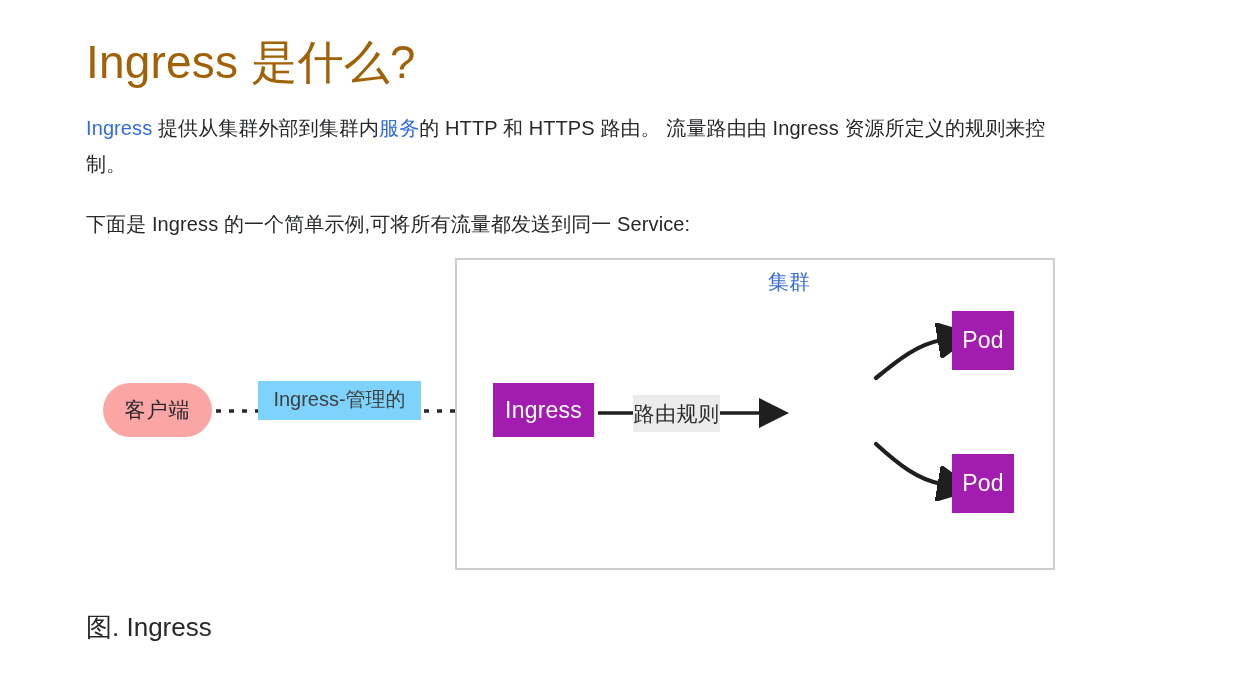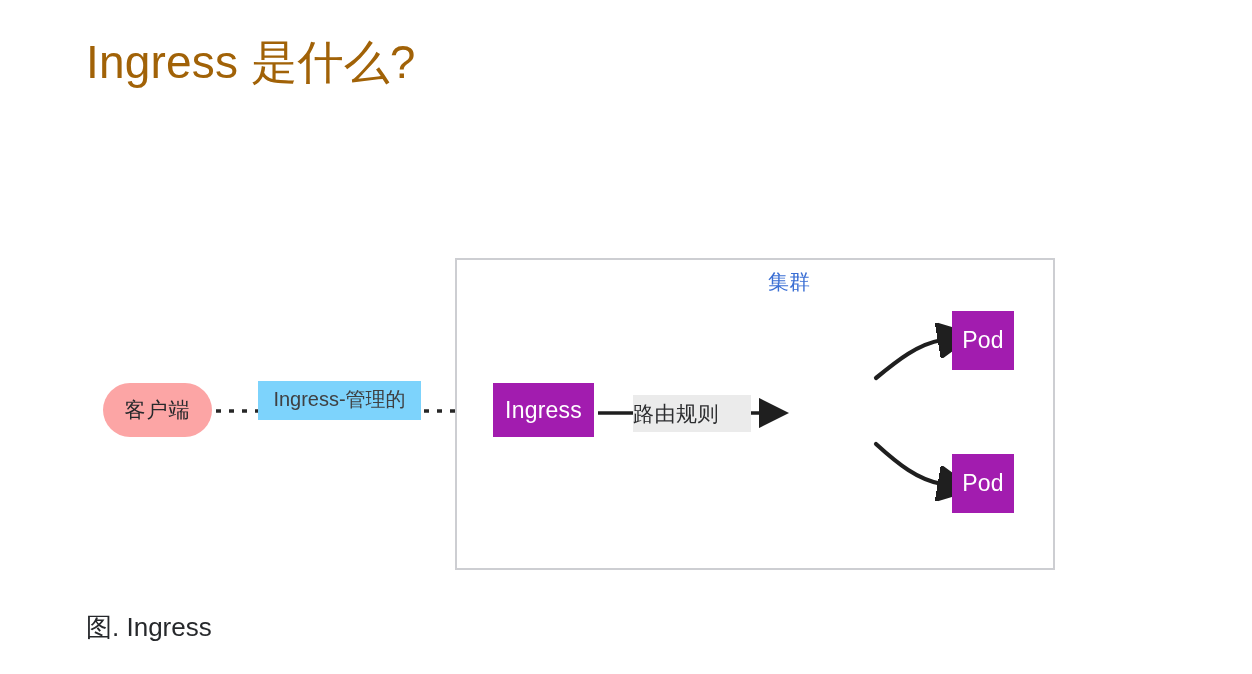--- a/index.html
+++ b/index.html
@@ -187,6 +187,7 @@
 
   <h1 id="page-title">Ingress 是什么?</h1>
 
+  <p class="para" id="intro-paragraph"><a class="link">Ingress</a><span> 提供从集群外部到集群内</span><a class="link">服务</a><span>的 HTTP 和 HTTPS 路由。 流量路由由 Ingress 资源所定义的规则来控制。</span></p>
 
 
   <div id="figure">

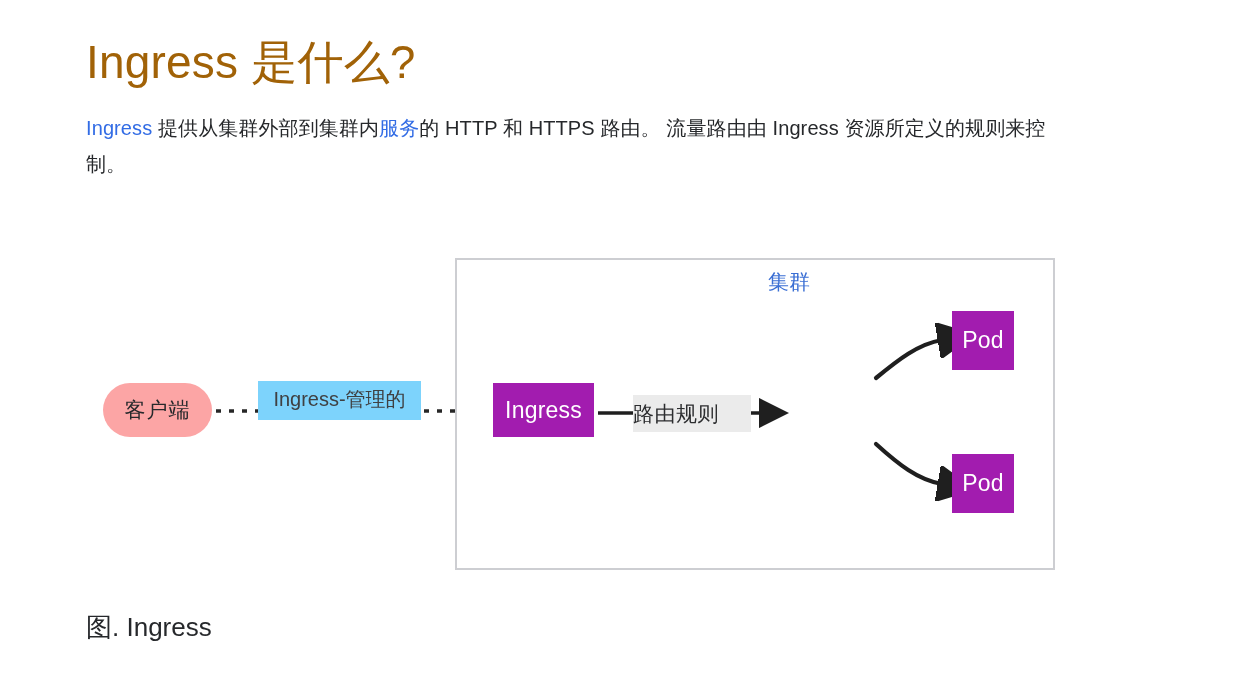--- a/index.html
+++ b/index.html
@@ -189,6 +189,7 @@
 
   <p class="para" id="intro-paragraph"><a class="link">Ingress</a><span> 提供从集群外部到集群内</span><a class="link">服务</a><span>的 HTTP 和 HTTPS 路由。 流量路由由 Ingress 资源所定义的规则来控制。</span></p>
 
+  <p class="para" id="example-paragraph">下面是 Ingress 的一个简单示例,可将所有流量都发送到同一 Service:</p>
 
   <div id="figure">
 

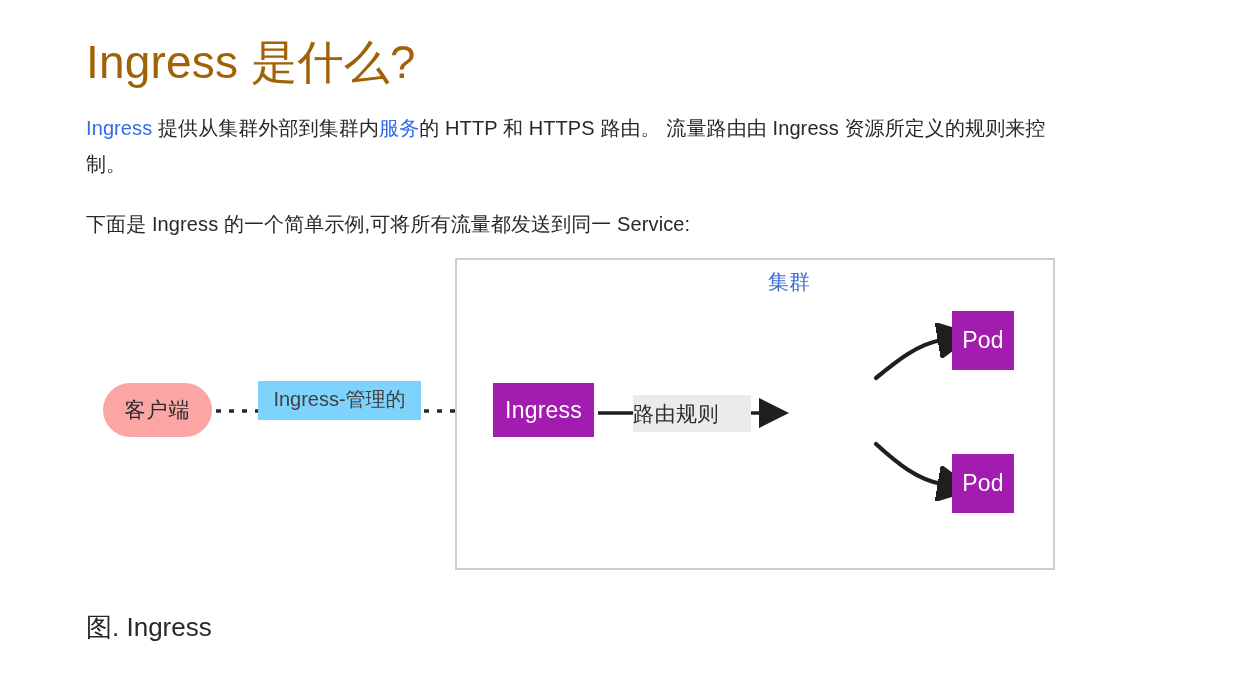--- a/index.html
+++ b/index.html
@@ -150,13 +150,13 @@
     position: absolute;
     left: 547px;
     top: 147px;
-    width: 118px;
+    width: 87px;
     height: 37px;
     background: #ebebeb;
     color: #2c2d2f;
     font-size: 21px;
     line-height: 37px;
-    text-align: left;
+    text-align: center;
     letter-spacing: 0.5px;
   }
   #caption {

